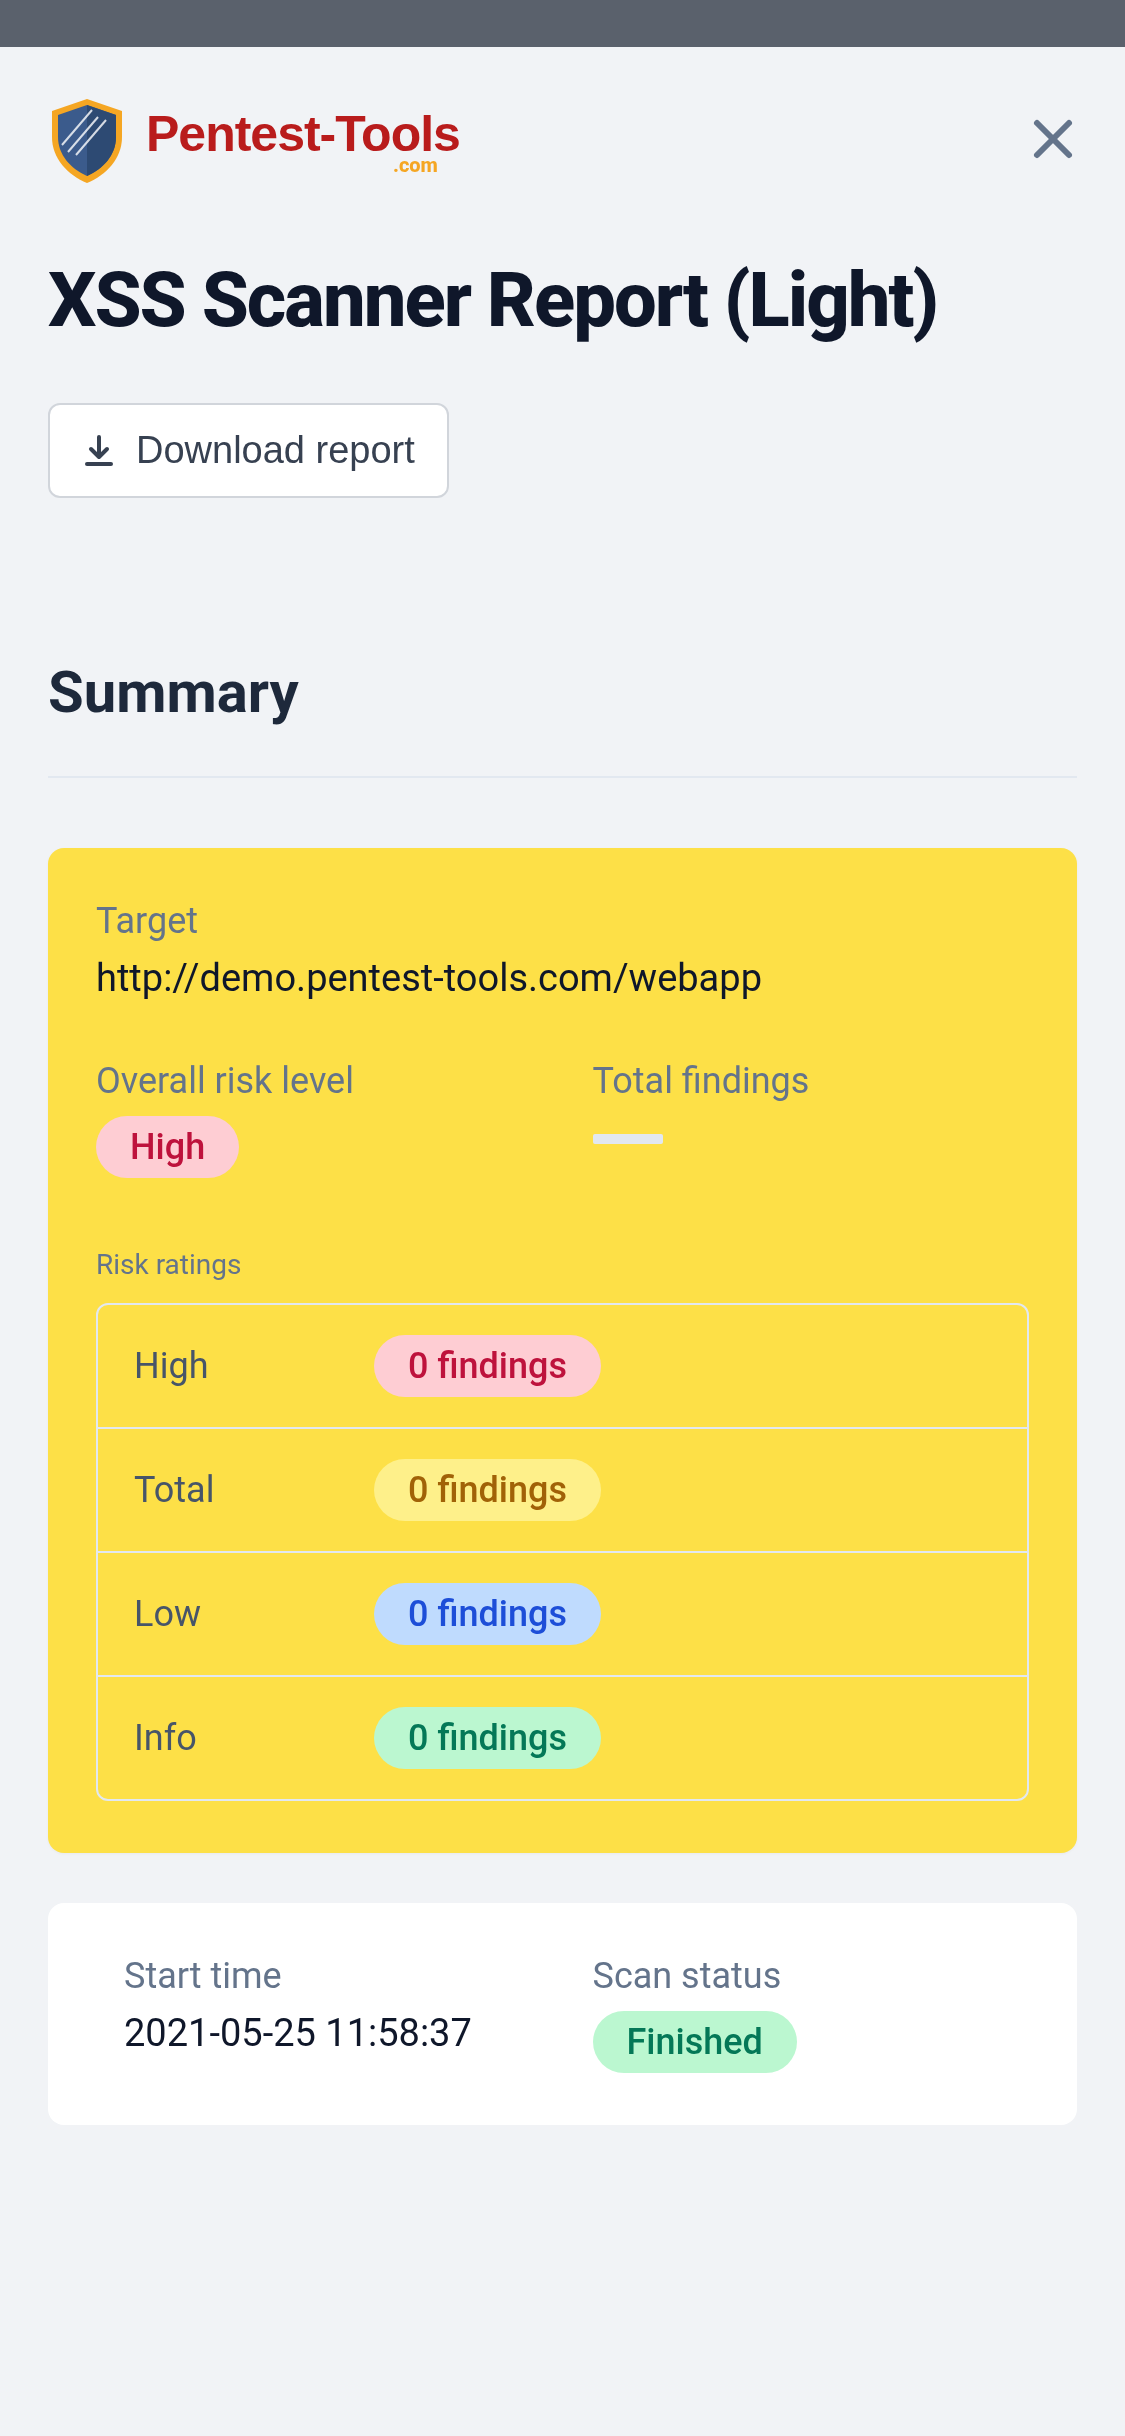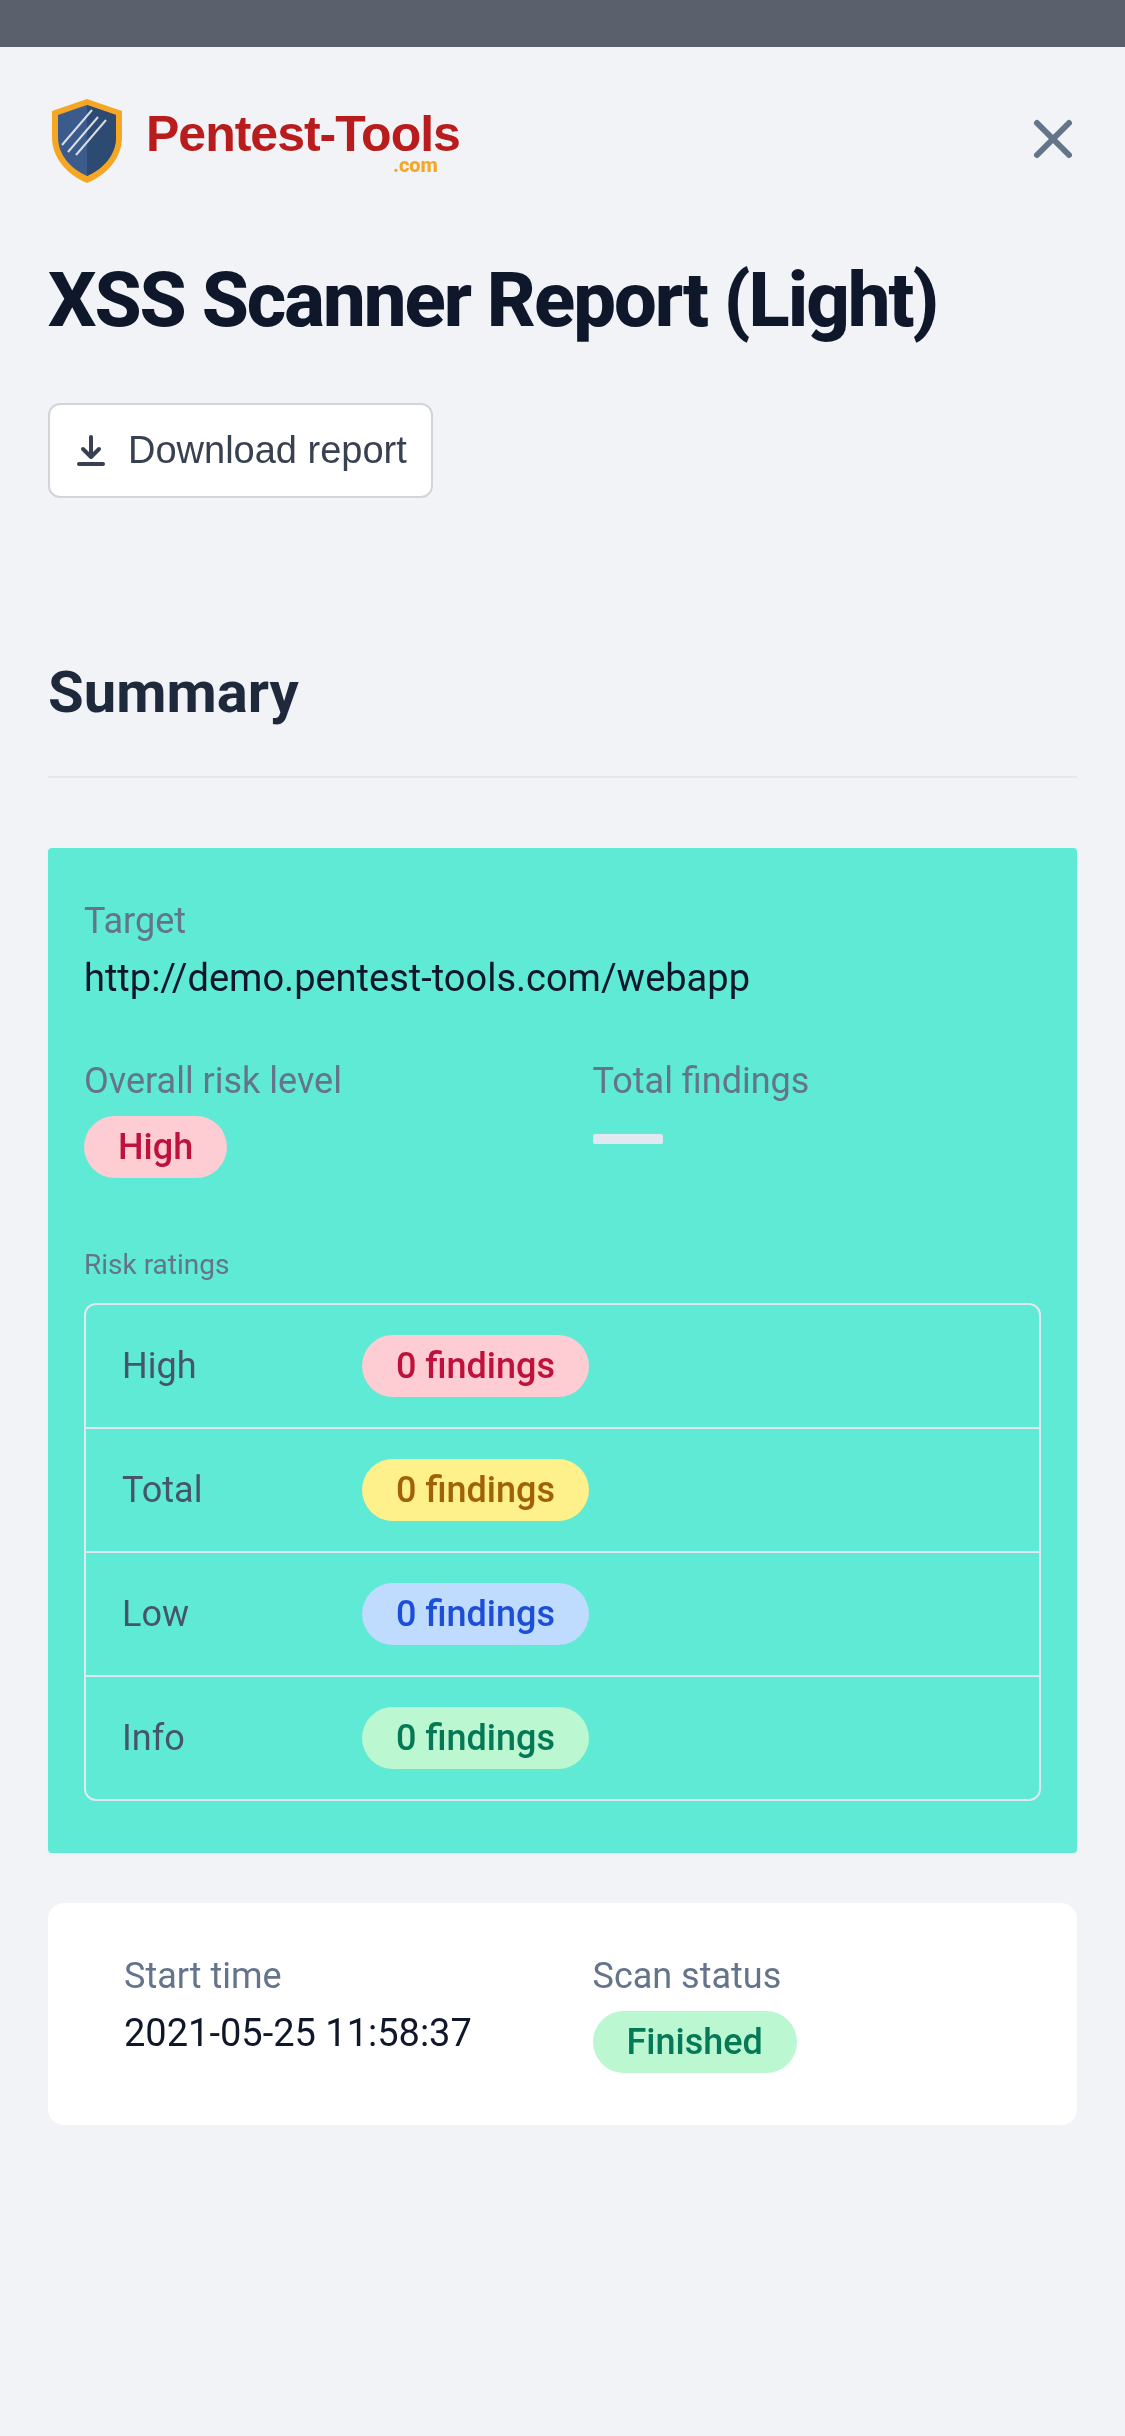--- a/index.html
+++ b/index.html
@@ -12,7 +12,7 @@
   .logo-com { font-size: 20px; font-weight: 800; color: #f5a623; display: block; text-align: right; margin-top: -10px; margin-right: 22px; }
   .close-btn { color: #64748b; cursor: pointer; }
   .page-title { font-size: 76px; font-weight: 800; color: #0f172a; letter-spacing: -2px; margin-bottom: 58px; }
-  .download-btn { display: inline-flex; align-items: center; gap: 20px; background: #ffffff; border: 2px solid #d1d5db; border-radius: 12px; padding: 24px 24px; font-size: 38px; color: #374151; cursor: pointer; }
+  .download-btn { display: inline-flex; align-items: center; gap: 20px; background: #ffffff; border: 2px solid #d1d5db; border-radius: 12px; padding: 24px 32px; font-size: 38px; color: #374151; cursor: pointer; }
   .download-btn svg { color: #374151; }
   .section-title { font-size: 58px; font-weight: 700; color: #1e293b; margin-top: 160px; margin-bottom: 50px; }
   .divider { height: 2px; background: #e2e8f0; margin-bottom: 70px; }

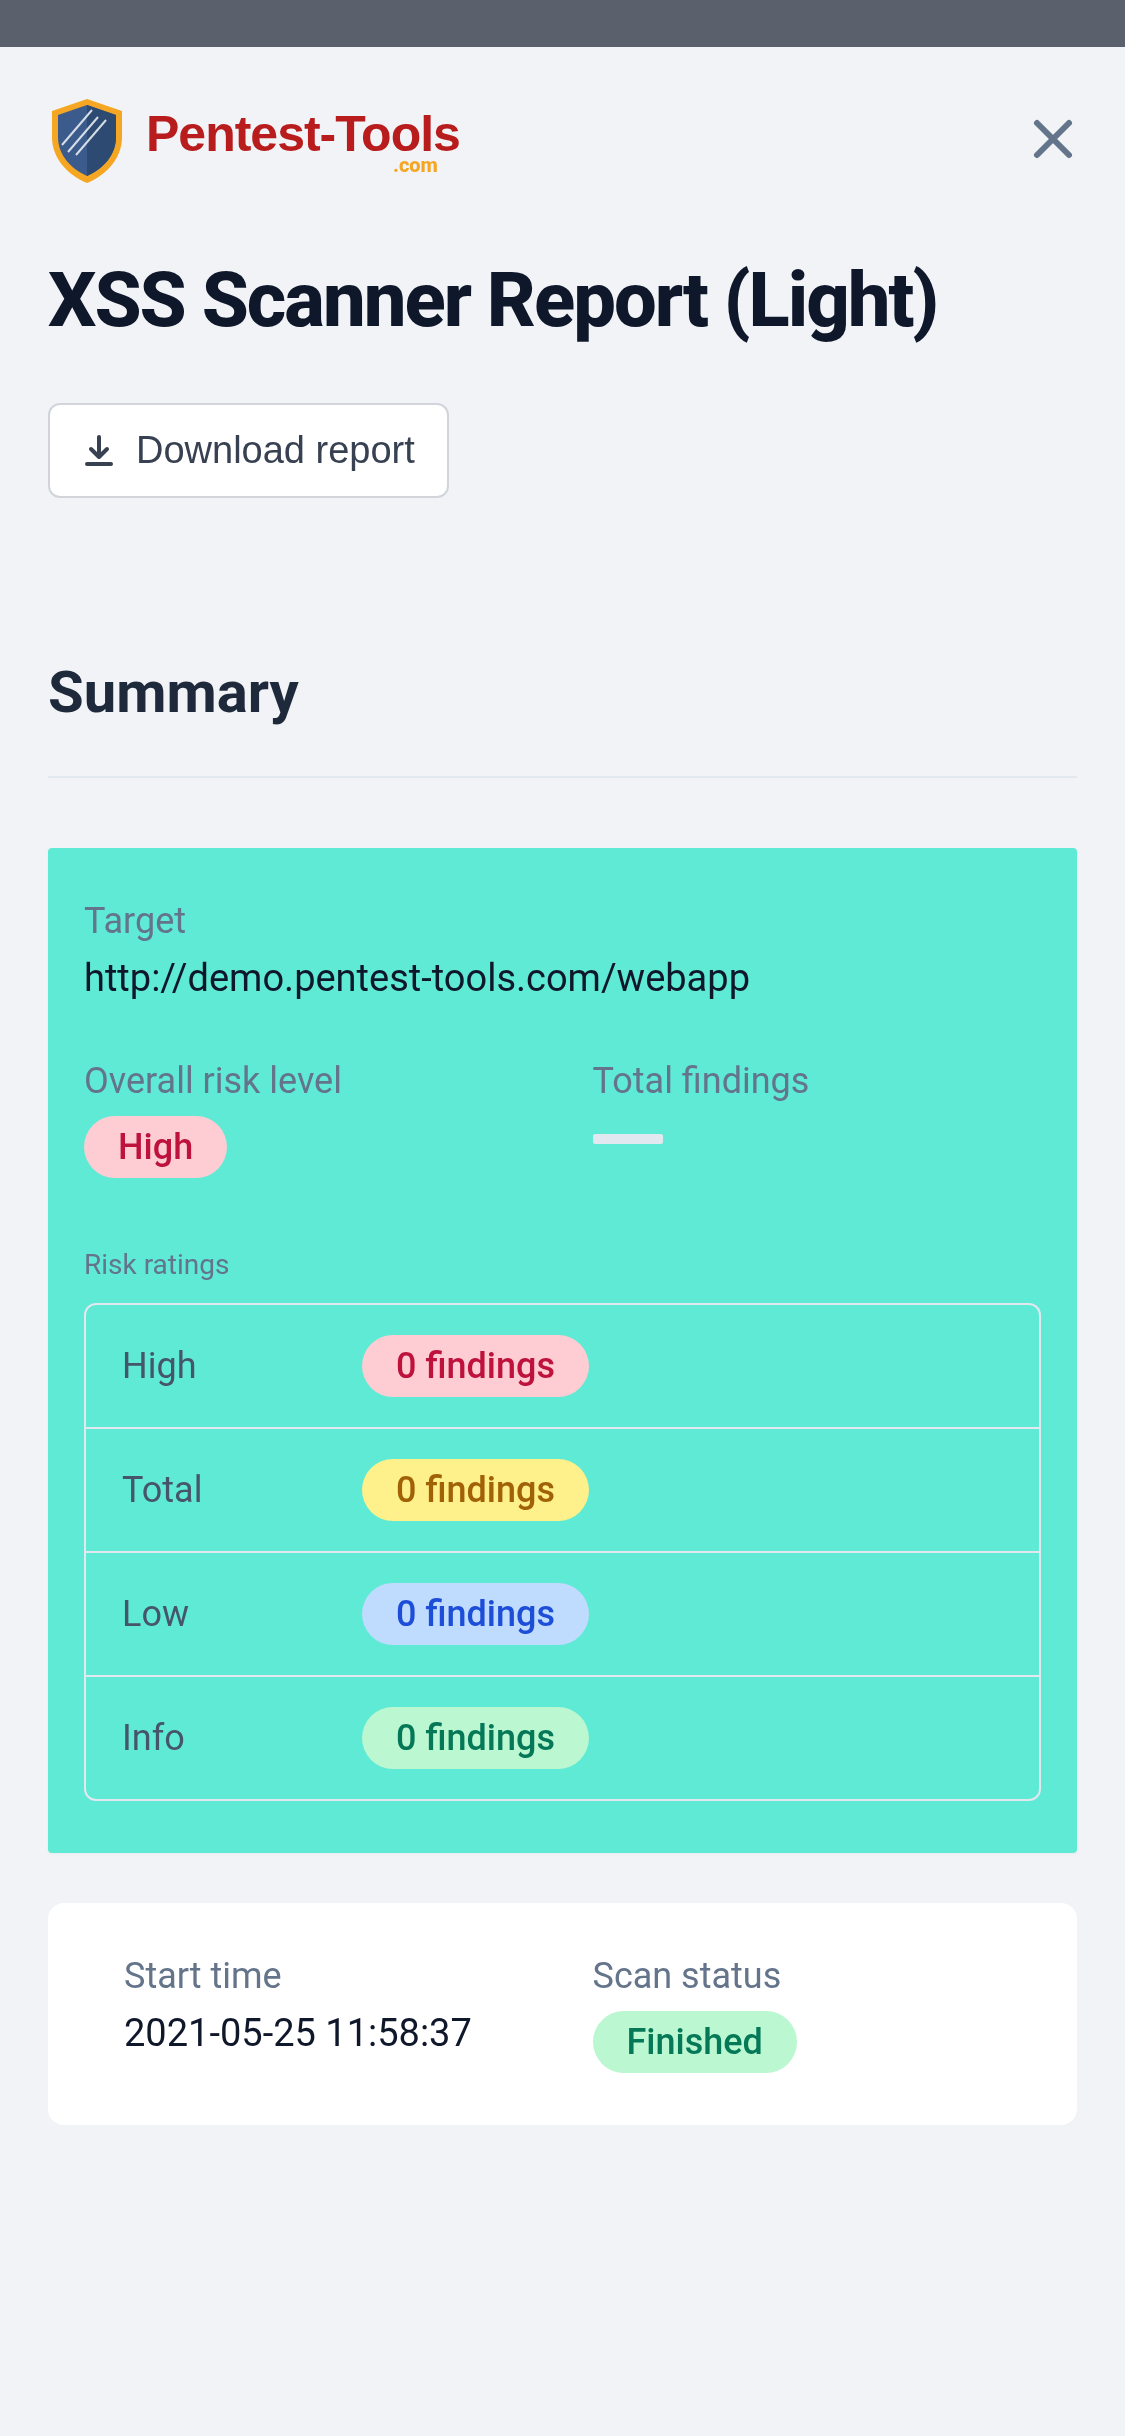--- a/index.html
+++ b/index.html
@@ -16,7 +16,7 @@
   .download-btn svg { color: #374151; }
   .section-title { font-size: 58px; font-weight: 700; color: #1e293b; margin-top: 160px; margin-bottom: 50px; }
   .divider { height: 2px; background: #e2e8f0; margin-bottom: 70px; }
-  .card { background: #5eead4; border-radius: 4px; padding: 52px 36px; margin-bottom: 50px; box-shadow: 0 1px 3px rgba(0,0,0,0.04); }
+  .card { background: #fde047; border-radius: 16px; padding: 52px 48px; margin-bottom: 50px; box-shadow: 0 1px 3px rgba(0,0,0,0.04); }
   .field-label { font-size: 36px; color: #64748b; margin-bottom: 14px; }
   .field-value { font-size: 38px; color: #0f172a; }
   .row2 { display: flex; gap: 60px; margin-top: 60px; }

